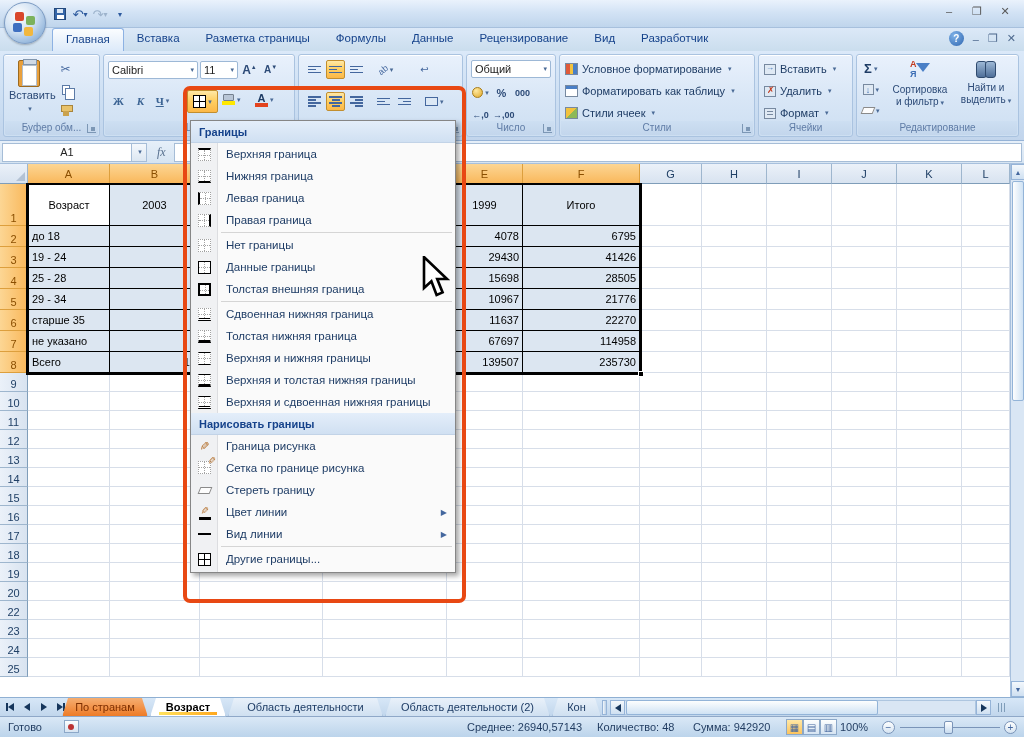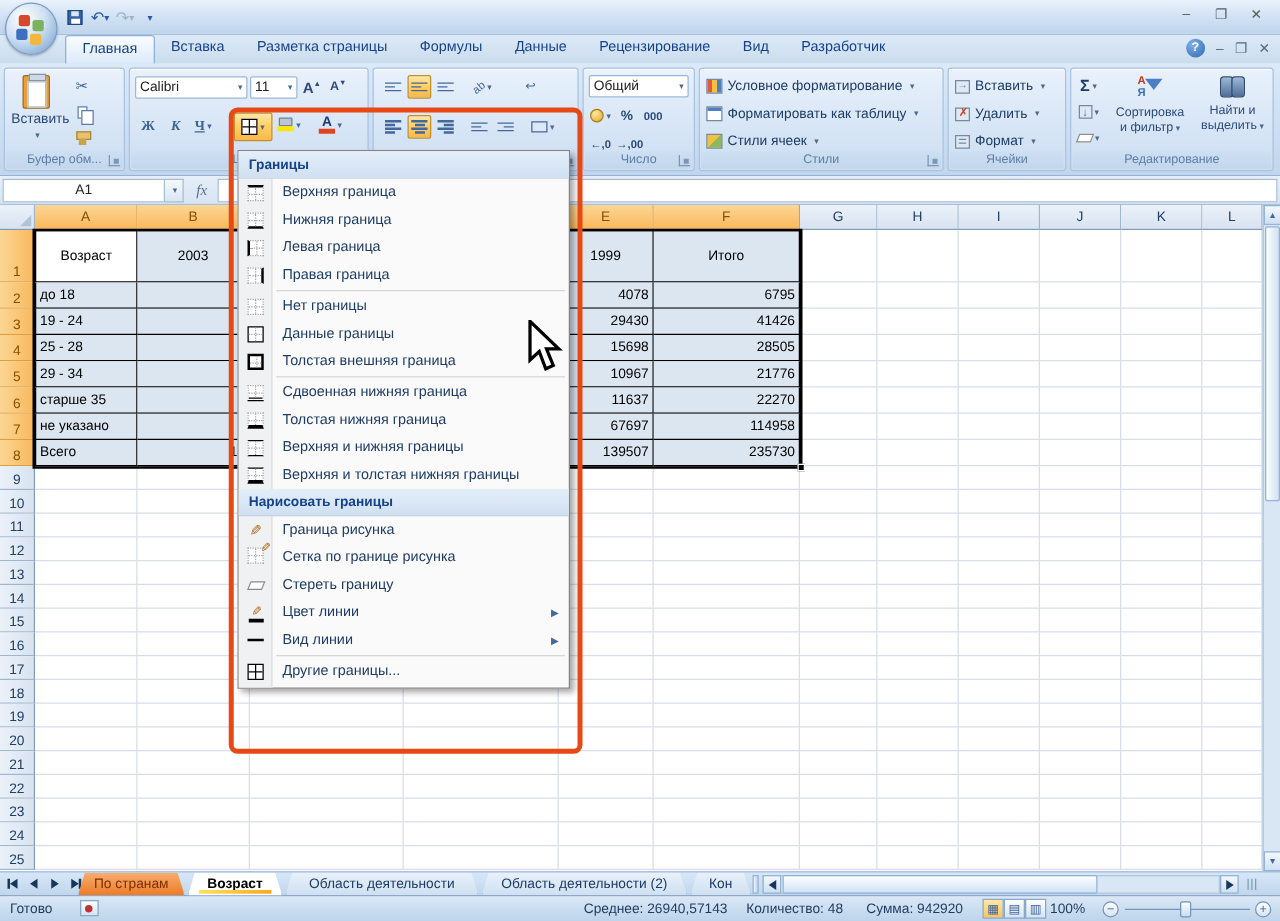--- a/index.html
+++ b/index.html
@@ -1027,6 +1027,12 @@
         </div>
         <span class="lbl">Верхняя и толстая нижняя границы</span>
       </div>
+      <div class="mi">
+        <div class="icell">
+          <span class="bi b-topdbl"></span>
+        </div>
+        <span class="lbl">Верхняя и сдвоенная нижняя границы</span>
+      </div>
       <div class="mhead">Нарисовать границы</div>
       <div class="mi">
         <div class="icell">

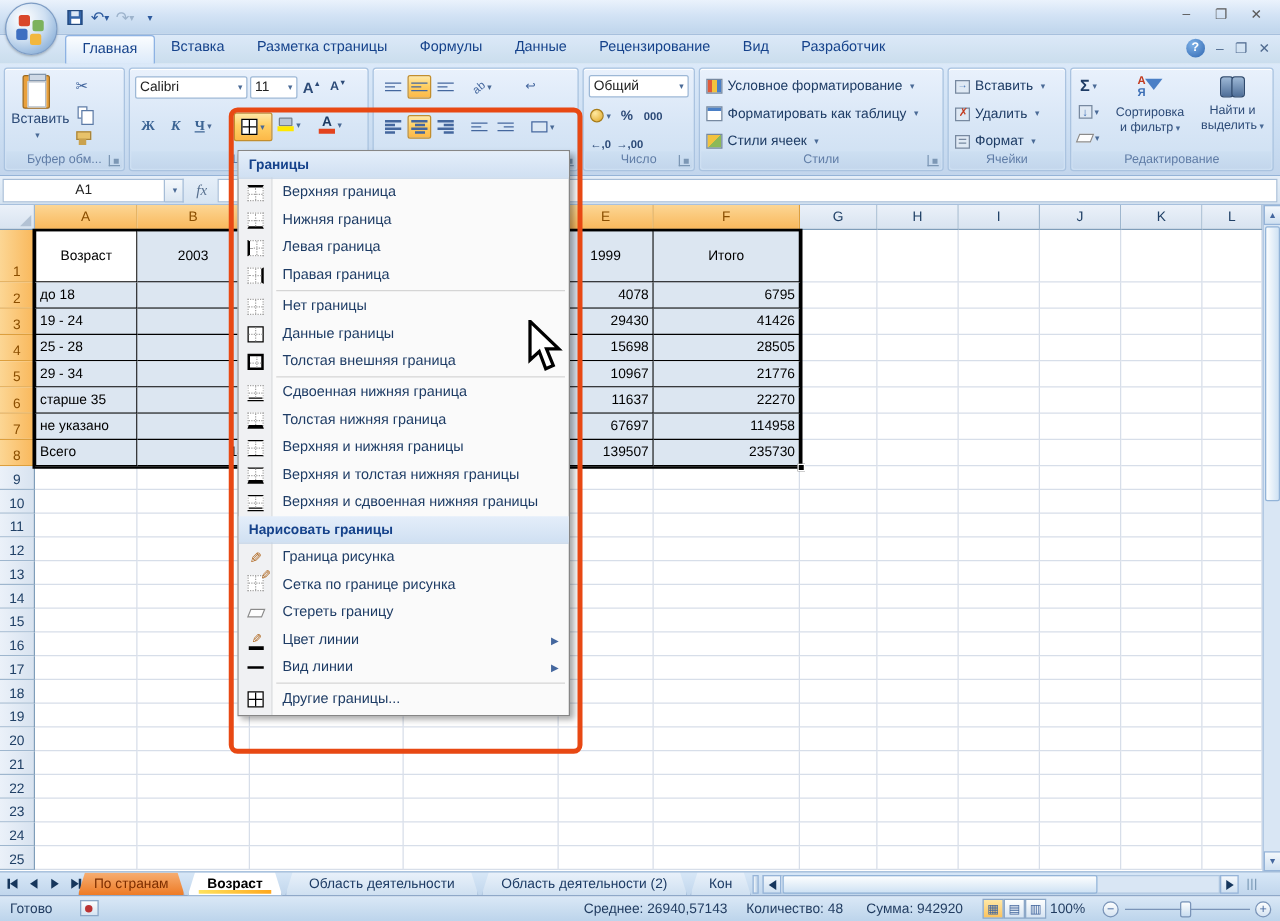--- a/index.html
+++ b/index.html
@@ -870,21 +870,6 @@
         <div class="cell" style="width: 48px;"></div>
       </div>
       <div class="grow" style="height: 19px;">
-        <div class="rowhdr">21</div>
-        <div class="cell" style="width: 82px;"></div>
-        <div class="cell" style="width: 90px;"></div>
-        <div class="cell" style="width: 123px;"></div>
-        <div class="cell" style="width: 124px;"></div>
-        <div class="cell" style="width: 76px;"></div>
-        <div class="cell" style="width: 117px;"></div>
-        <div class="cell" style="width: 62px;"></div>
-        <div class="cell" style="width: 65px;"></div>
-        <div class="cell" style="width: 65px;"></div>
-        <div class="cell" style="width: 65px;"></div>
-        <div class="cell" style="width: 65px;"></div>
-        <div class="cell" style="width: 48px;"></div>
-      </div>
-      <div class="grow" style="height: 19px;">
         <div class="rowhdr">22</div>
         <div class="cell" style="width: 82px;"></div>
         <div class="cell" style="width: 90px;"></div>

